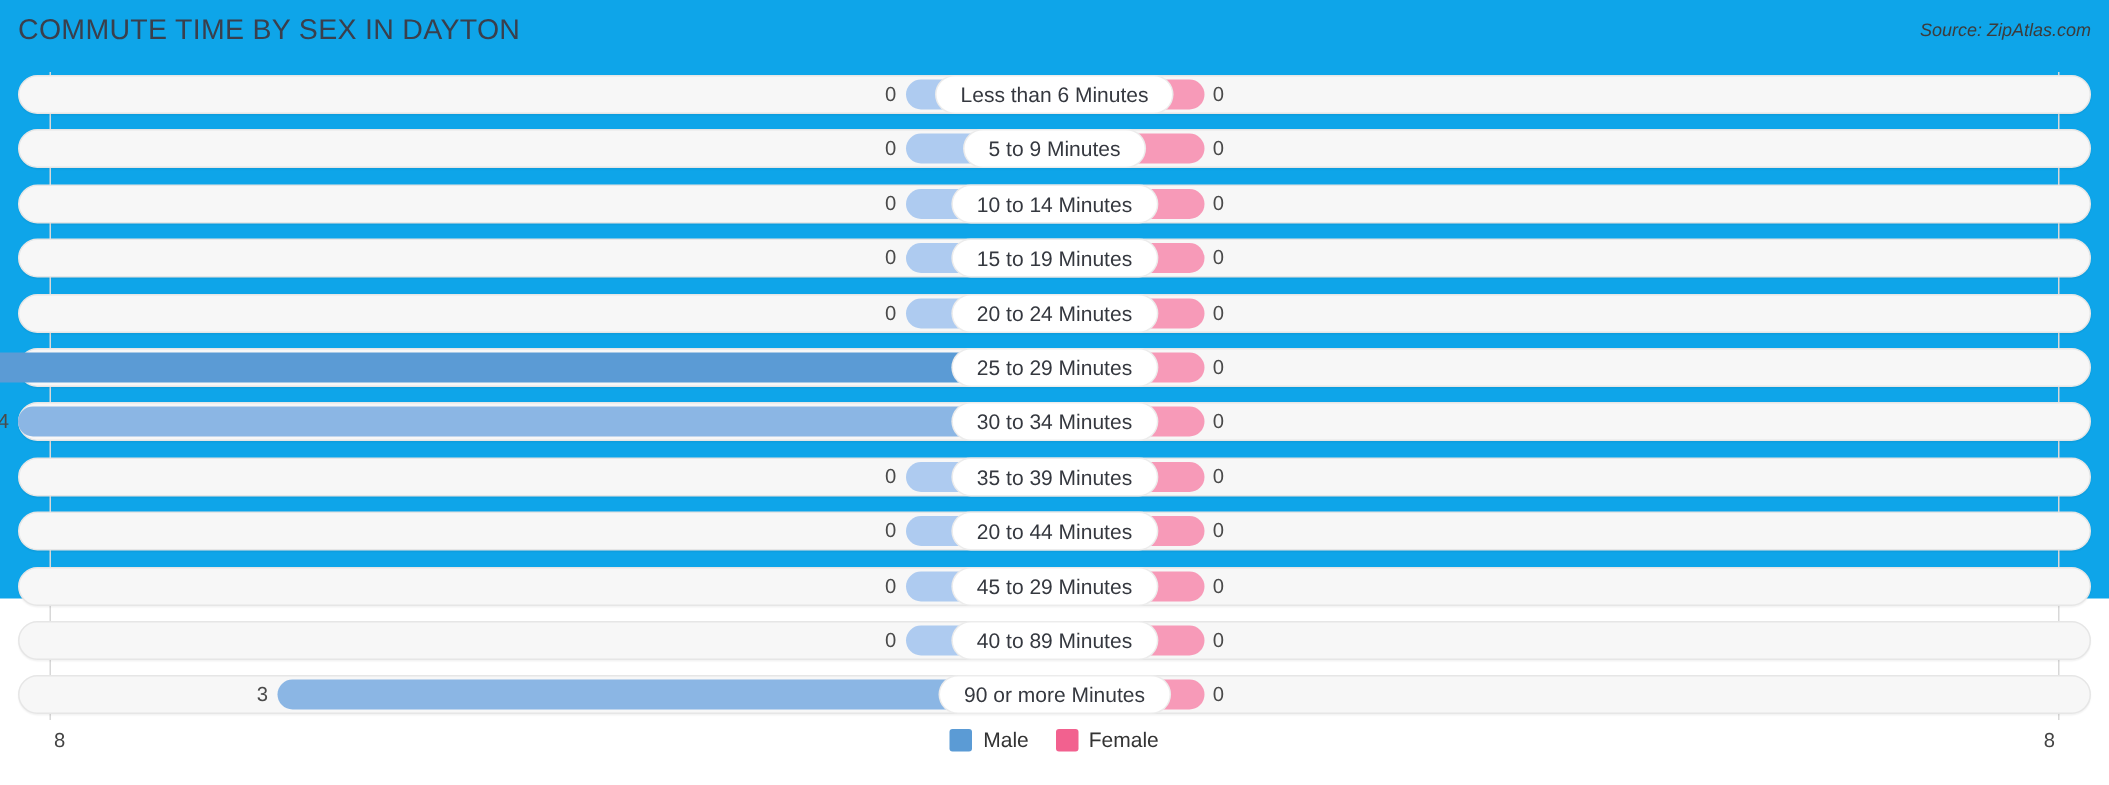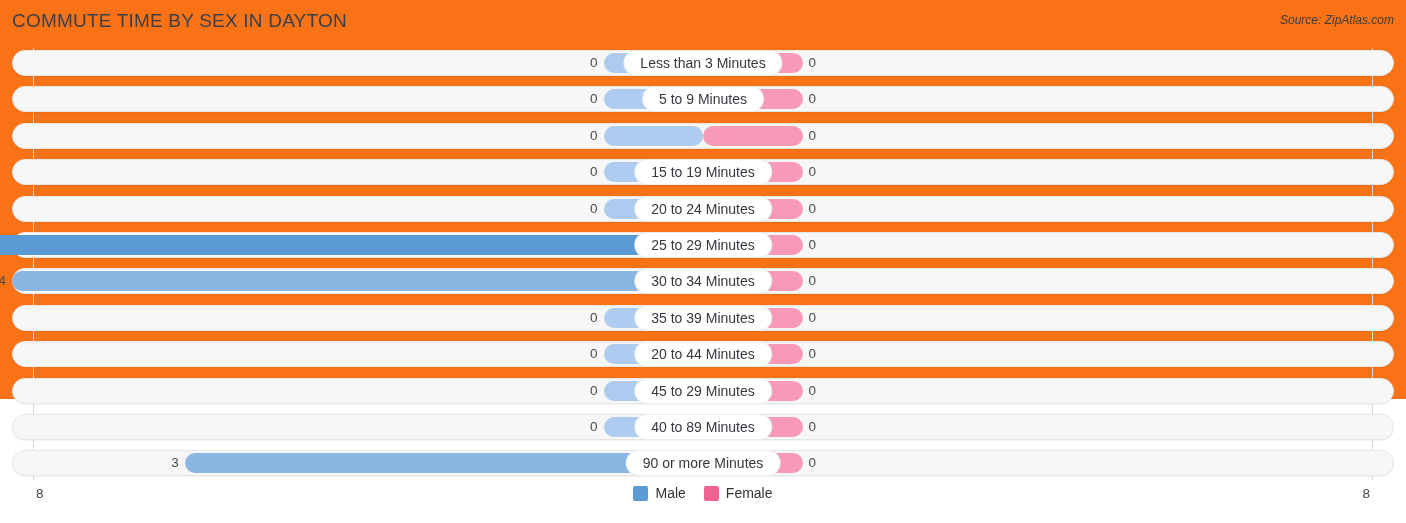--- a/index.html
+++ b/index.html
@@ -11,7 +11,7 @@
     overflow: hidden;
   }
 
-  .page { position: relative; width: 1406px; height: 399px; background:#f97316; }
+  .page { position: relative; width: 1406px; height: 399px; background:#0ea5e9; }
 
   
   .header { position: relative; height: 44px; }

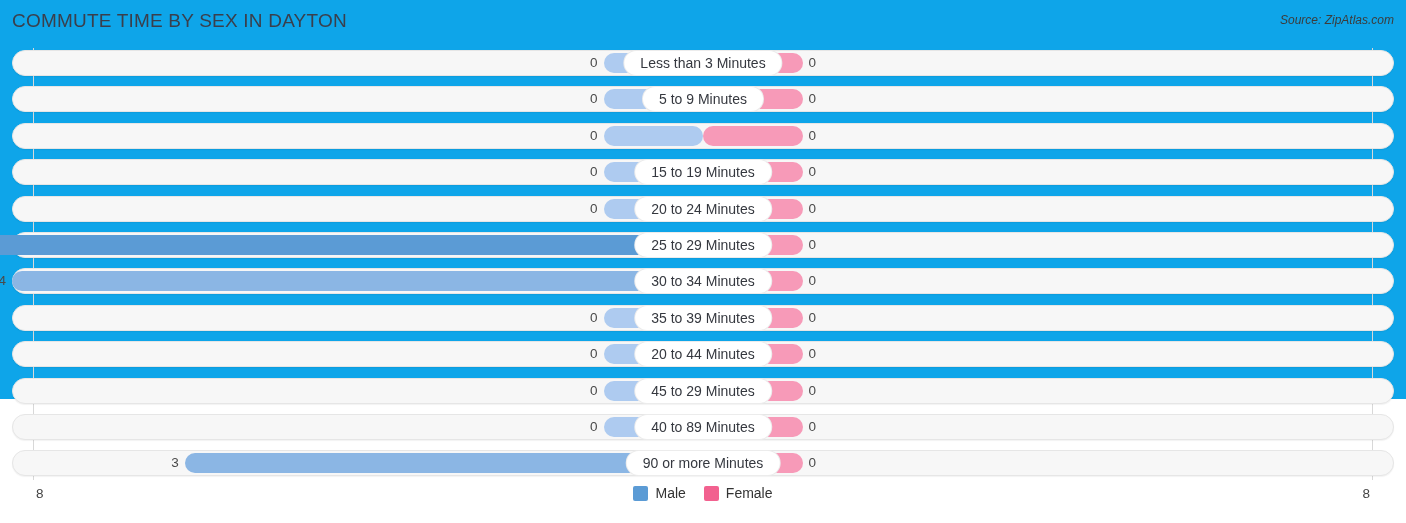--- a/index.html
+++ b/index.html
@@ -117,7 +117,7 @@
         <div class="bar bar-female" style="width: 7.2%;"></div>
         <div class="val val-male" style="right: calc(57.2% + 6px);">0</div>
         <div class="val val-female" style="left: calc(57.2% + 6px);">0</div>
-        <div class="pill">Less than 3 Minutes</div>
+        <div class="pill">Less than 6 Minutes</div>
       </div>
       <div class="row" style="top: 36.4px;">
         <div class="track"></div>

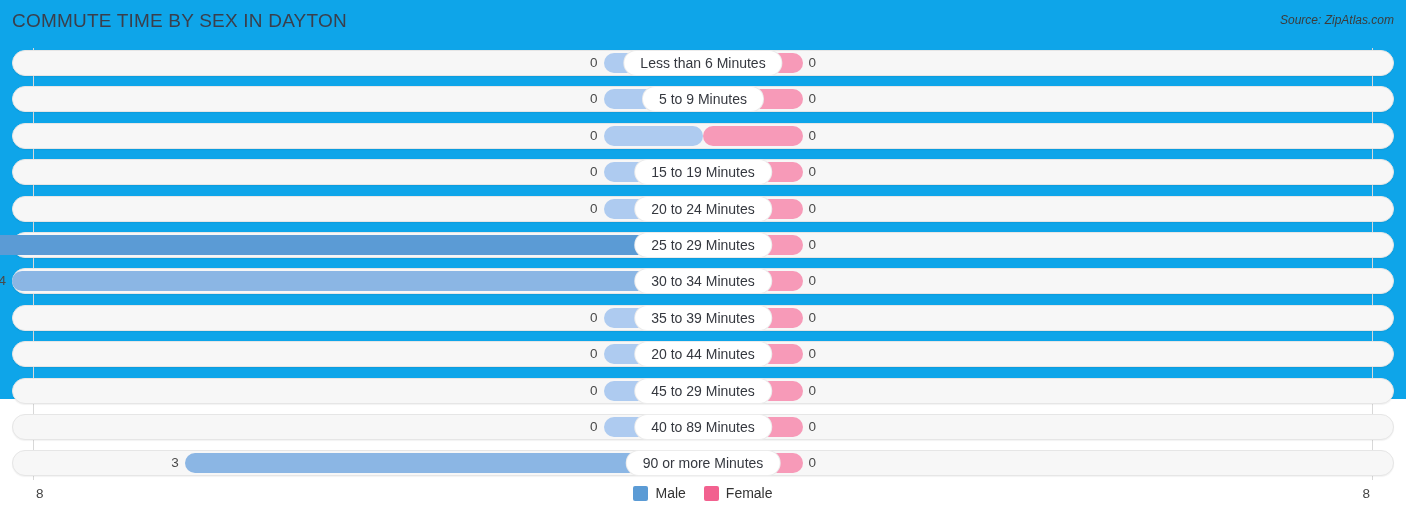--- a/index.html
+++ b/index.html
@@ -133,6 +133,7 @@
         <div class="bar bar-female" style="width: 7.2%;"></div>
         <div class="val val-male" style="right: calc(57.2% + 6px);">0</div>
         <div class="val val-female" style="left: calc(57.2% + 6px);">0</div>
+        <div class="pill">10 to 14 Minutes</div>
       </div>
       <div class="row" style="top: 109.2px;">
         <div class="track"></div>

